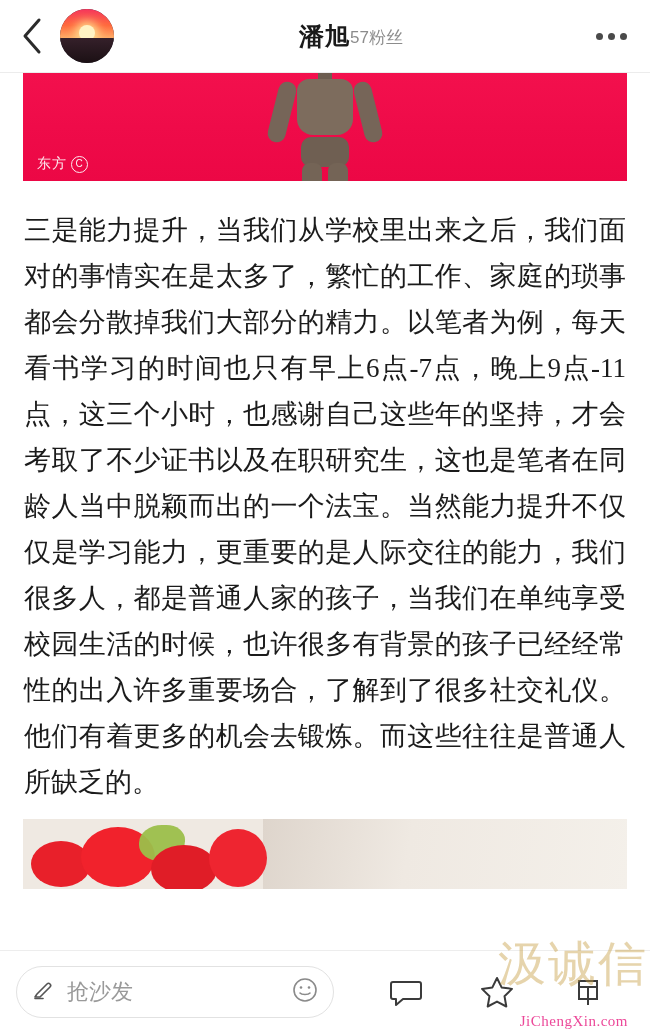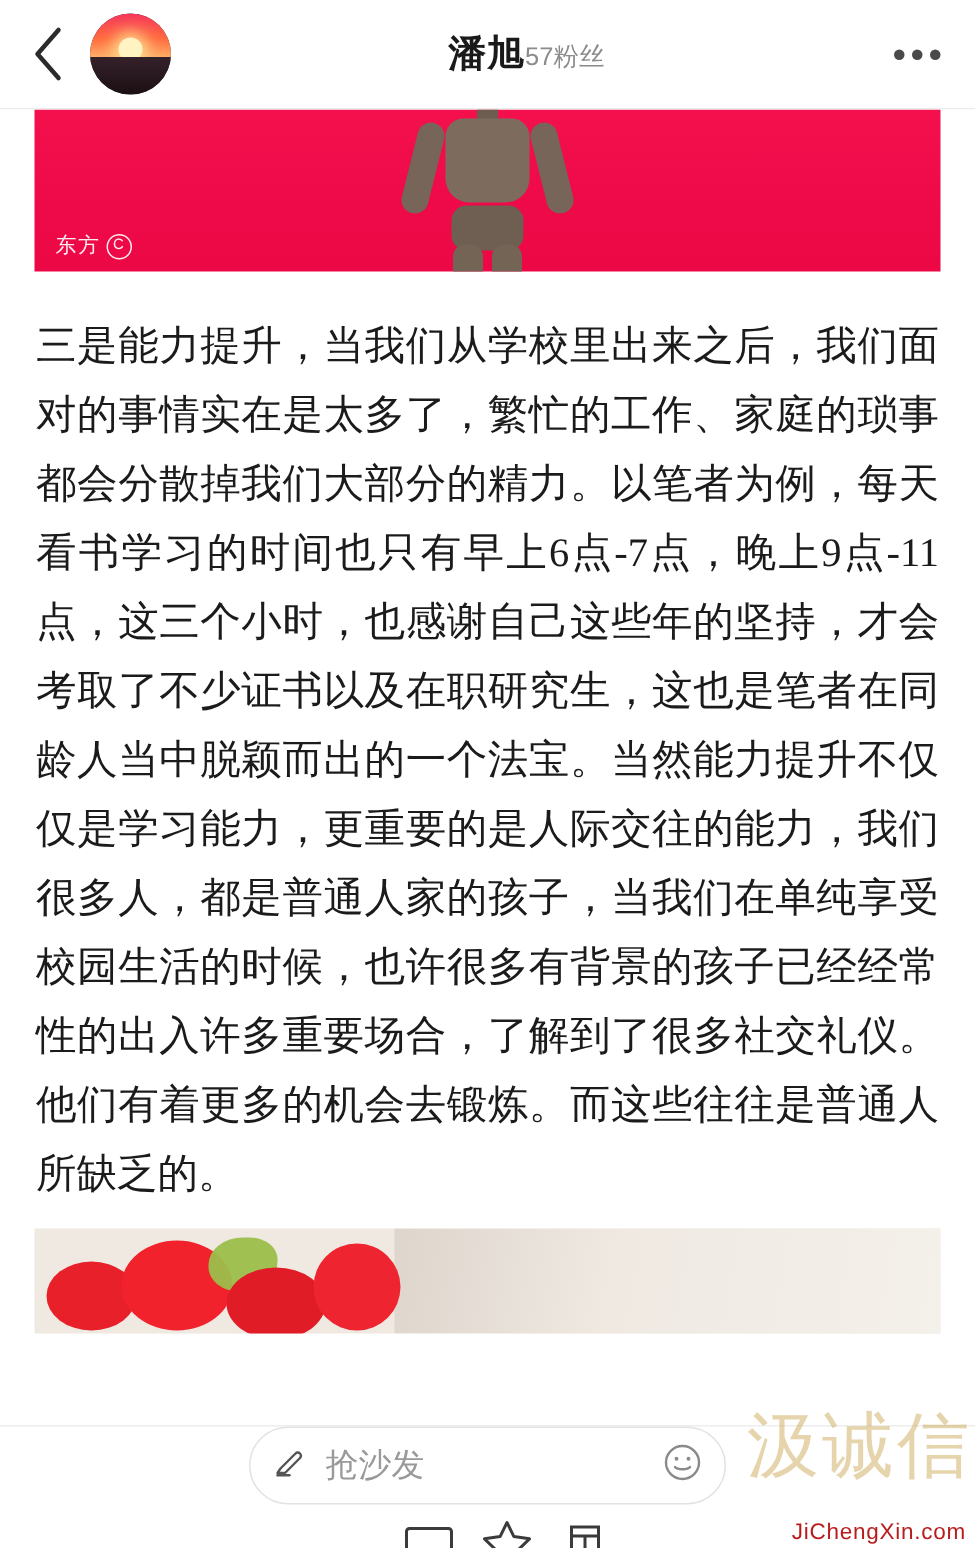--- a/index.html
+++ b/index.html
@@ -277,7 +277,6 @@
     box-sizing: border-box;
     position: relative;
     z-index: 5;
-    flex-direction: column;
   }
   .comment-box {
     flex: 0 0 auto;

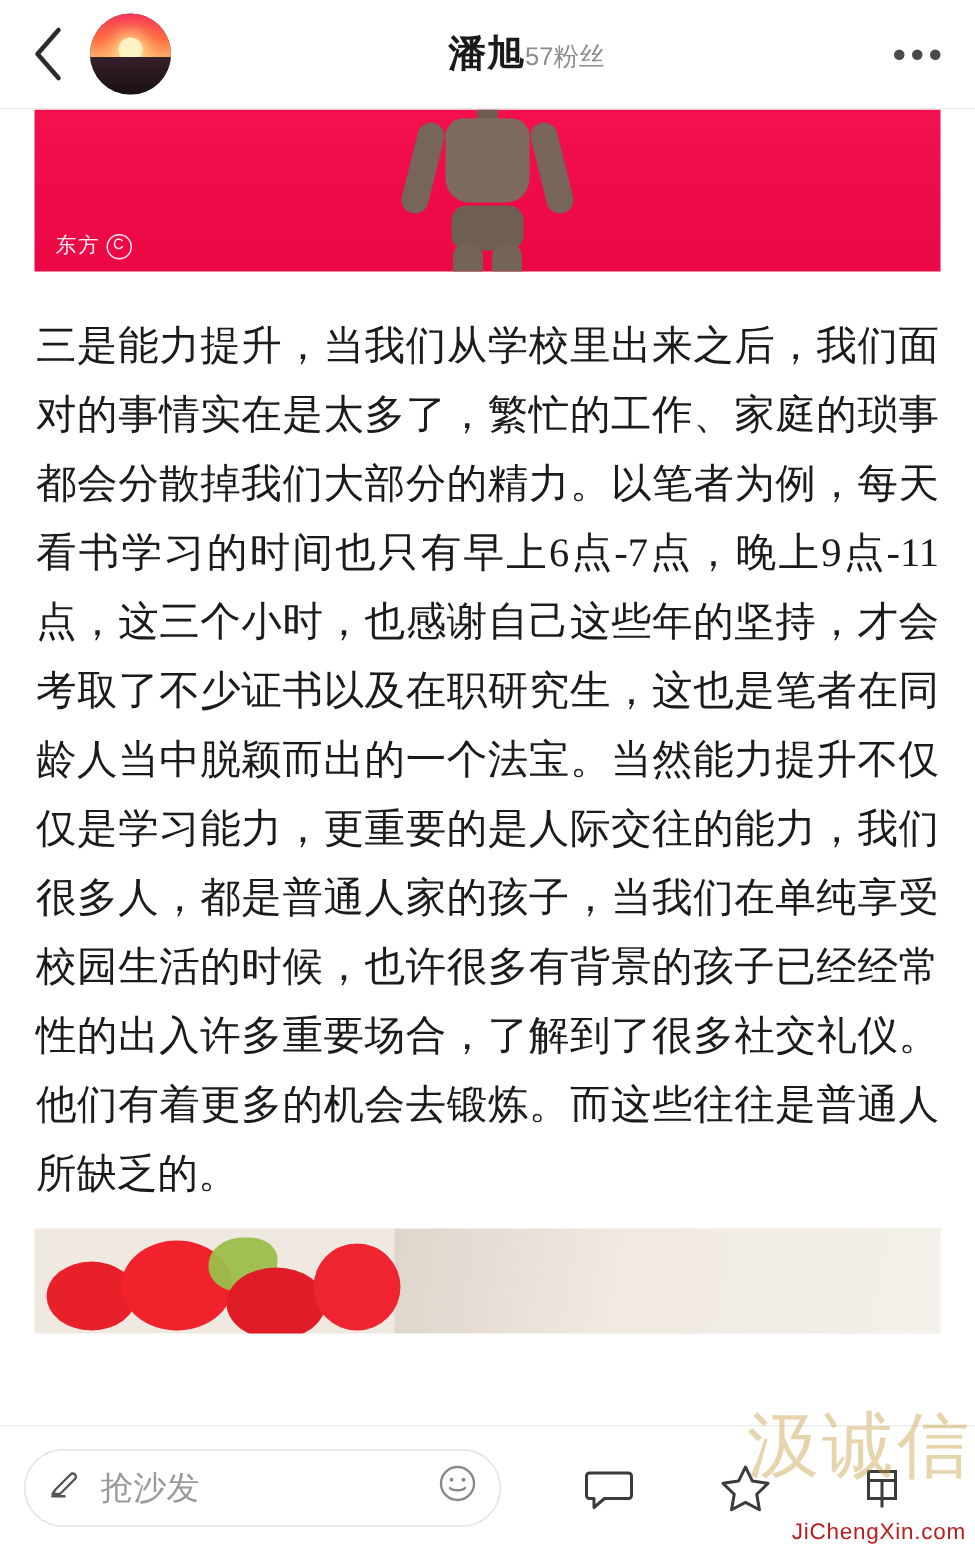--- a/index.html
+++ b/index.html
@@ -316,13 +316,13 @@
 
   .corner-wm {
     position: absolute;
-    right: 6px;
+    right: 22px;
     bottom: 2px;
     font-size: 15px;
-    color: #b91c1c;
+    color: #ec4899;
     letter-spacing: .5px;
     z-index: 9;
-    font-family: Liberation Sans, sans-serif;
+    font-family: Liberation Serif, serif;
   }
   .big-wm {
     position: absolute;

